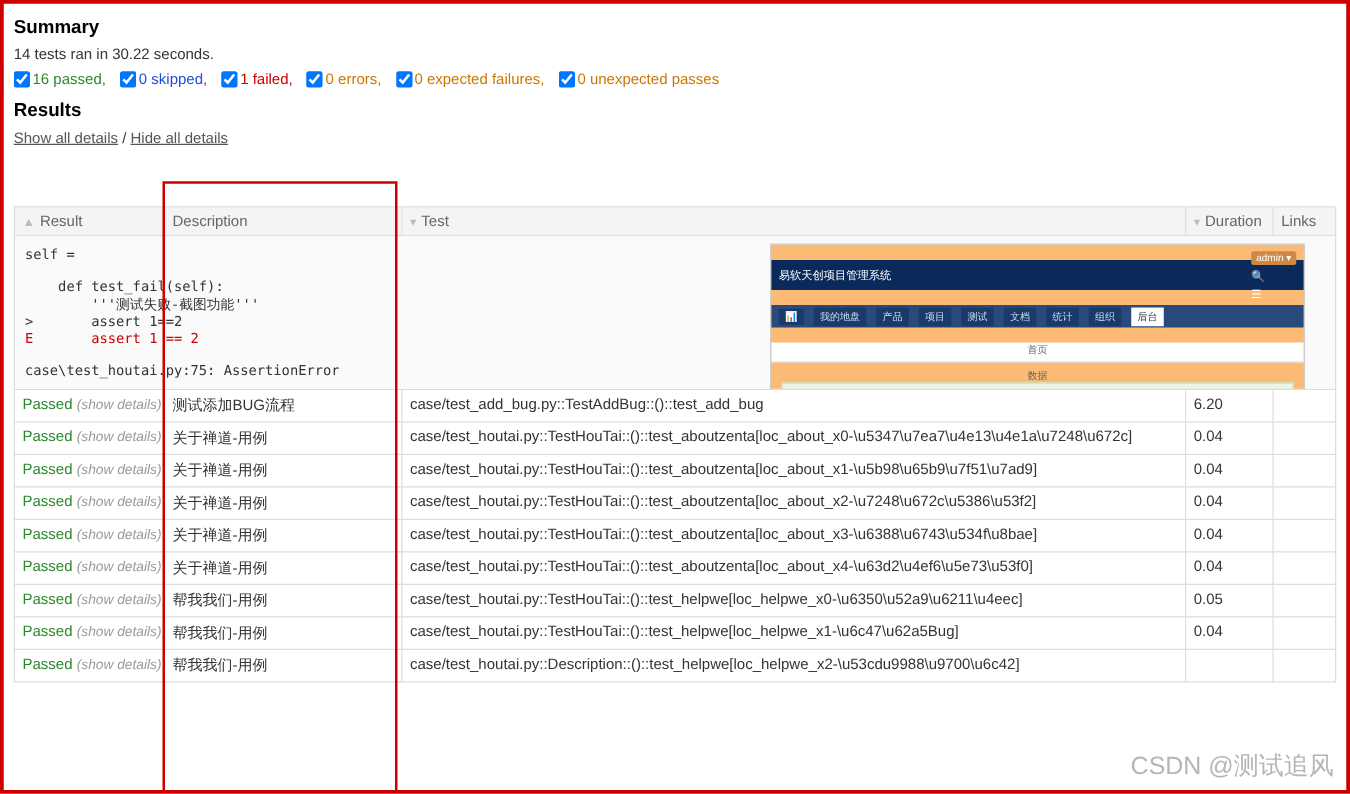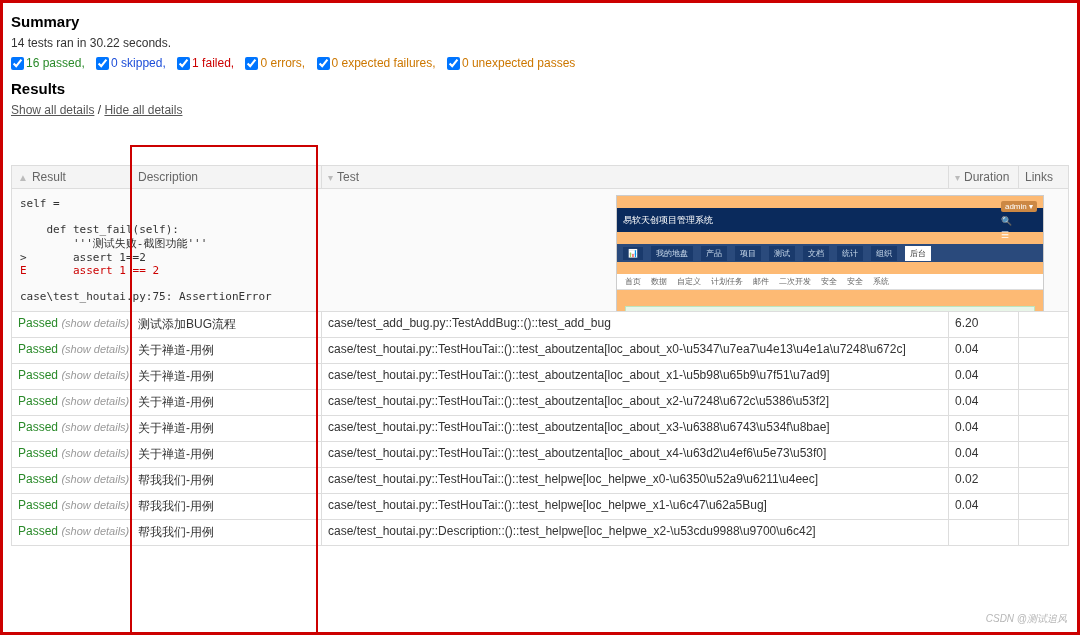--- a/index.html
+++ b/index.html
@@ -39,7 +39,7 @@
 .ss-nav { background: #2a4a7c; height: 18px; display: flex; align-items: center; padding: 0 6px; gap: 8px; font-size: 8px; color: #cde; }
 .ss-nav span { background: #1a3a6c; padding: 2px 5px; }
 .ss-nav .active { background: #fff; color: #333; }
-.ss-subnav { background: #fff; border-bottom: 1px solid #ddd; height: 16px; display: flex; align-items: center; padding: 0 8px; gap: 10px; font-size: 8px; color: #666; }
+.ss-subnav { background: #fff; border-bottom: 1px solid #ddd; height: 16px; display: flex; align-items: center; padding: 0 8px; gap: 10px; font-size: 8px; color: #666; flex-direction: column; }
 .ss-alert { margin: 4px 8px; padding: 4px; background: #e8f5e8; border: 1px solid #bde5bd; font-size: 8px; color: #3a7a3a; }
 .redbox { position: absolute; border: 2px solid #c00; pointer-events: none; }
 .redbox1 { top: 142px; left: 127px; width: 188px; height: 490px; }

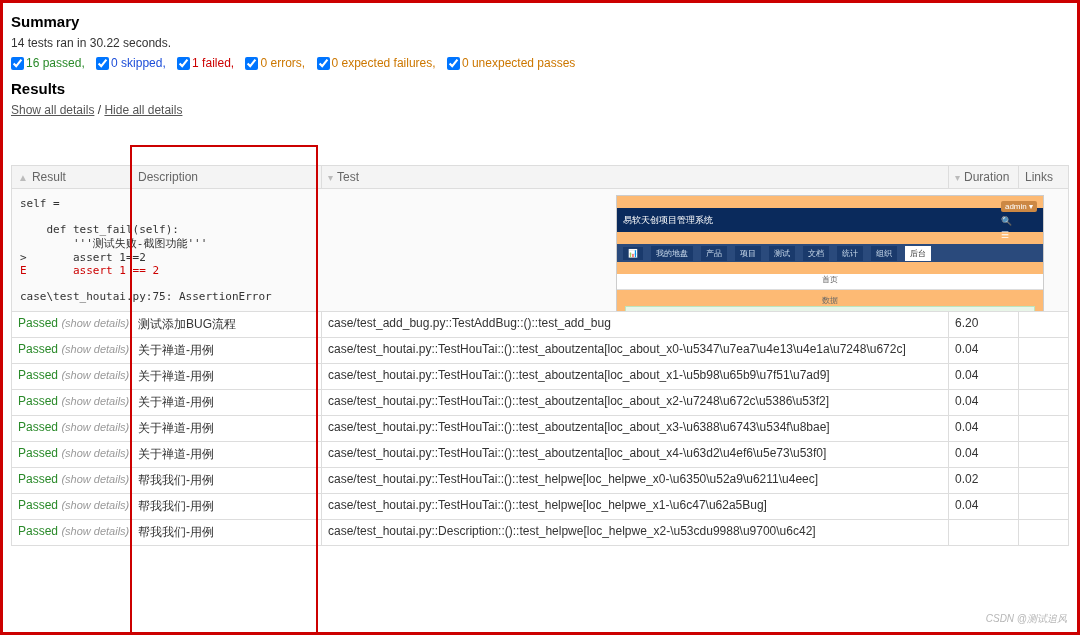--- a/index.html
+++ b/index.html
@@ -139,7 +139,7 @@
   <td class="col-result"><span class="status-passed">Passed</span> <span class="details-link">(show details)</span></td>
   <td class="col-desc">帮我我们-用例</td>
   <td class="col-test">case/test_houtai.py::TestHouTai::()::test_helpwe[loc_helpwe_x0-\u6350\u52a9\u6211\u4eec]</td>
-  <td class="col-dur">0.02</td>
+  <td class="col-dur">0.05</td>
   <td class="col-links"></td>
         </tr>
         <tr>

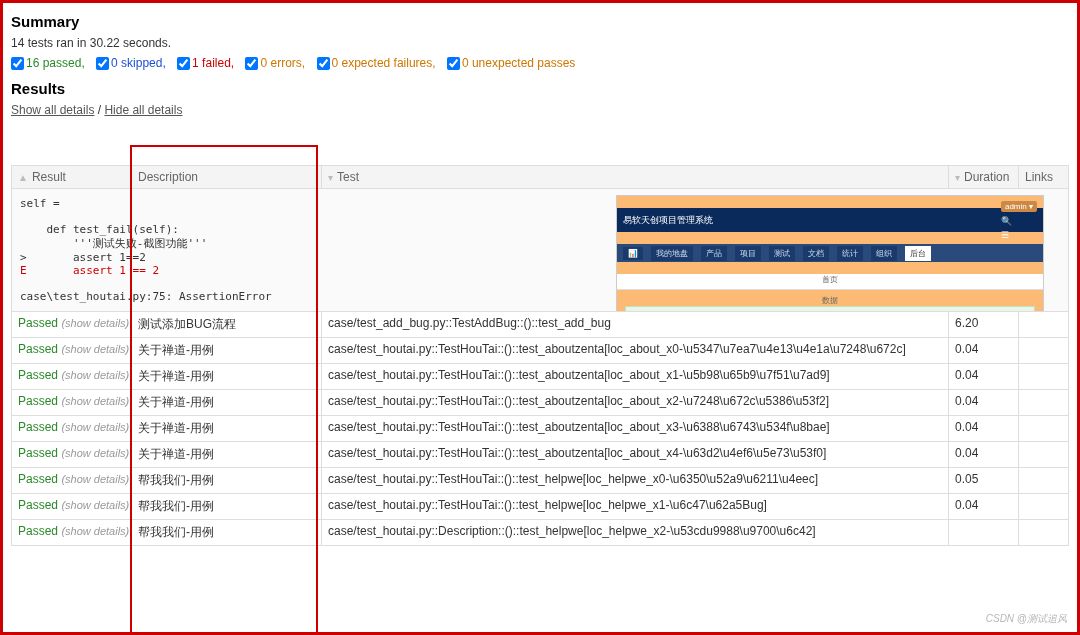--- a/index.html
+++ b/index.html
@@ -43,7 +43,7 @@
 .ss-alert { margin: 4px 8px; padding: 4px; background: #e8f5e8; border: 1px solid #bde5bd; font-size: 8px; color: #3a7a3a; }
 .redbox { position: absolute; border: 2px solid #c00; pointer-events: none; }
 .redbox1 { top: 142px; left: 127px; width: 188px; height: 490px; }
-.watermark { position: absolute; bottom: 6px; right: 10px; color: rgba(120,120,120,.55); font-size: 10px; font-weight: 500; pointer-events: none; font-style: italic; }
+.watermark { position: absolute; bottom: 6px; right: 10px; color: rgba(120,120,120,.55); font-size: 20px; font-weight: 500; pointer-events: none; }
 </style>
 </head>
 <body>

